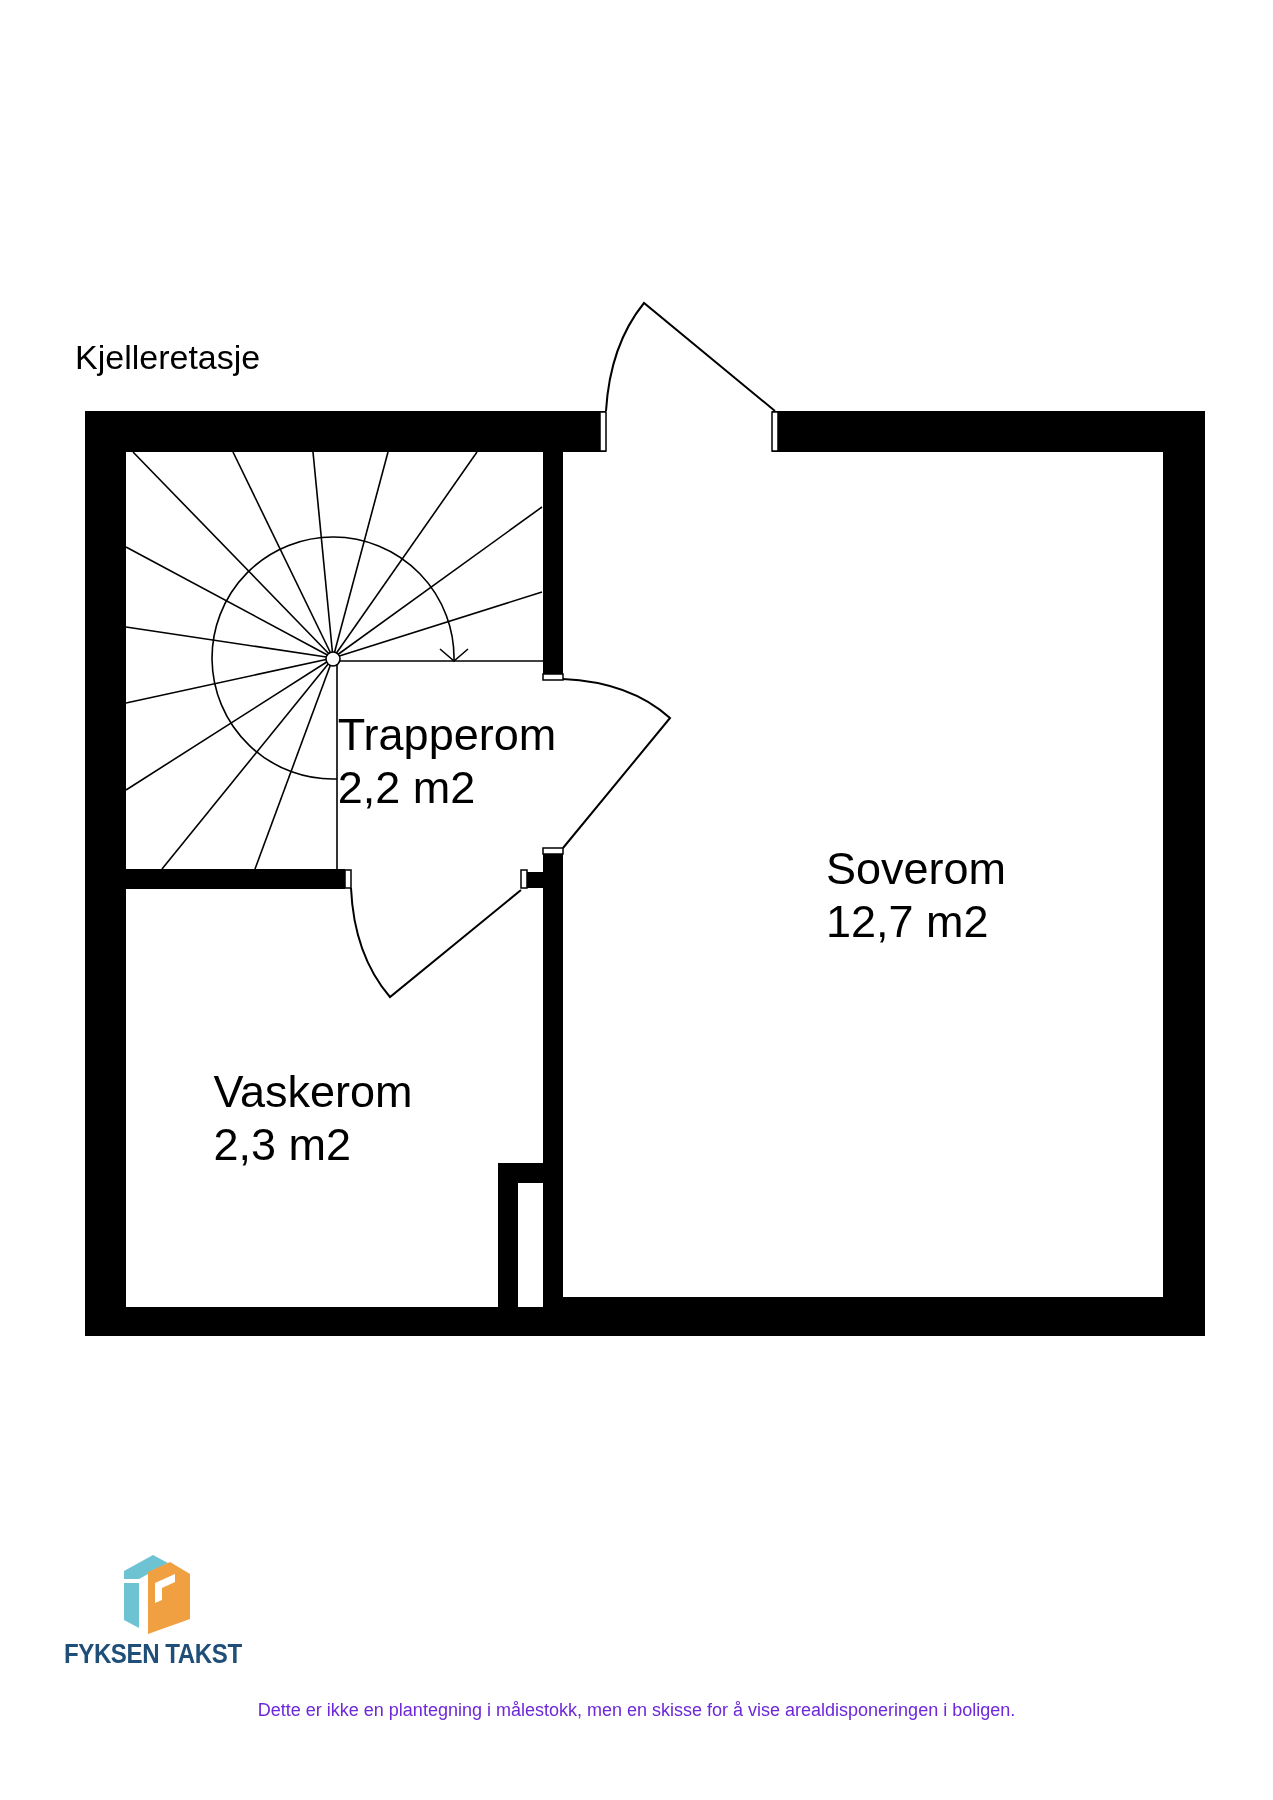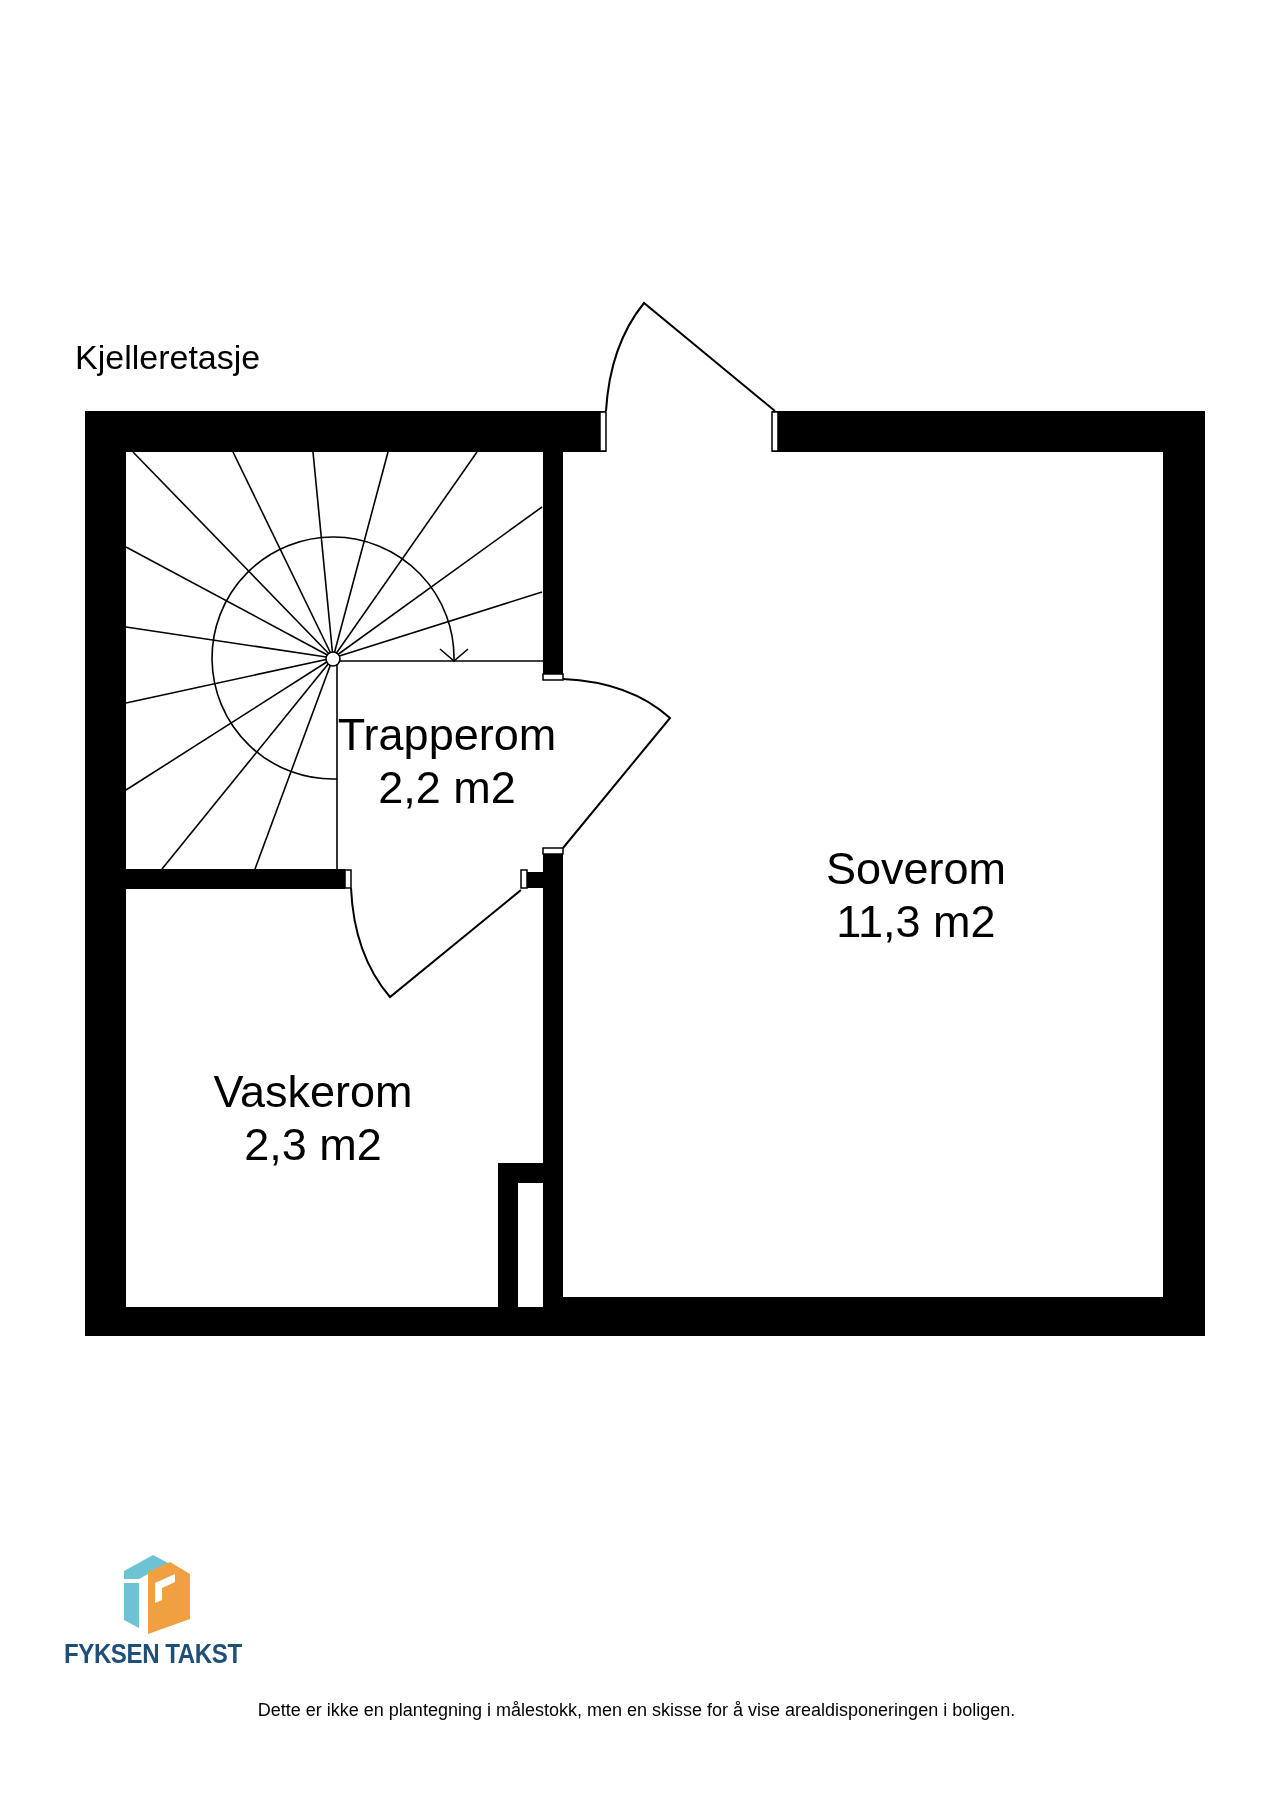--- a/index.html
+++ b/index.html
@@ -6,7 +6,7 @@
   body { width: 1273px; height: 1800px; position: relative; overflow: hidden; font-family: "Liberation Sans", sans-serif; }
   #plan { position: absolute; left: 0; top: 0; width: 1273px; height: 1800px; }
   .floor-title { position: absolute; left: 75px; top: 338px; font-size: 34px; color: #000; white-space: nowrap; font-family: "Liberation Sans", sans-serif; }
-  .room-label { position: absolute; text-align: center; color: #000; font-size: 45px; line-height: 53px; white-space: nowrap; transform: translateX(-50%); font-family: "Liberation Sans", sans-serif; }
+  .room-label { position: absolute; color: #000; font-size: 45px; line-height: 53px; white-space: nowrap; transform: translateX(-50%); font-family: "Liberation Sans", sans-serif; }
   .room-label span { display: block; }
   .brand-name { position: absolute; left: 64px; top: 1638px; font-size: 28px; font-weight: bold; letter-spacing: -0.5px; transform: scaleX(0.86); transform-origin: left top; white-space: nowrap; font-family: "Liberation Sans", sans-serif; }
   .disclaimer { position: absolute; left: 0; width: 1273px; top: 1700px; text-align: center; font-size: 18px; line-height: 20px; color: #000000; font-family: "Liberation Sans", sans-serif; }

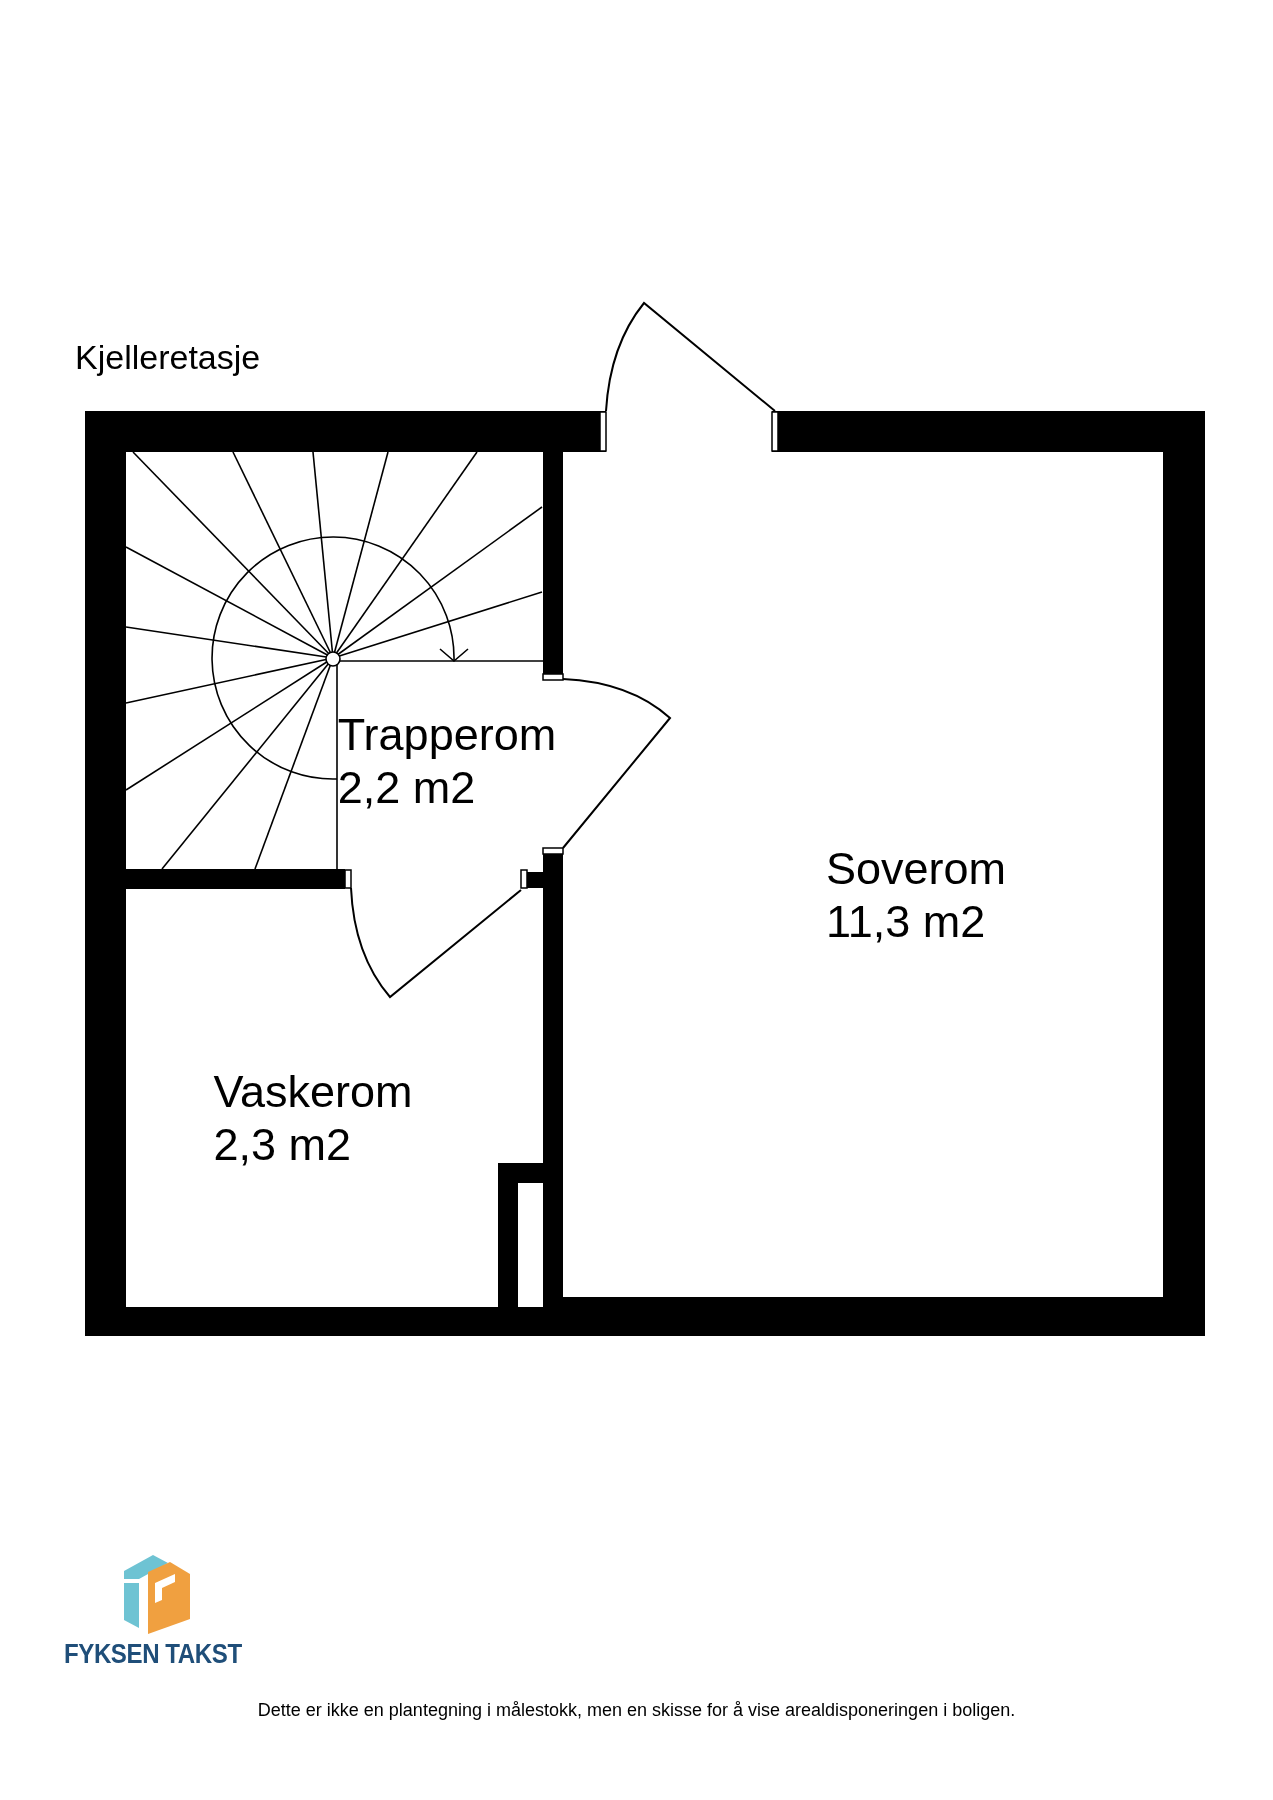--- a/index.html
+++ b/index.html
@@ -95,7 +95,7 @@
 
 <div class="room-label" style="left:916px; top:842px;">
   <span>Soverom</span>
-  <span>11,3 m2</span>
+  <span>12,7 m2</span>
 </div>
 
 <svg id="logo" viewBox="0 0 80 85" xmlns="http://www.w3.org/2000/svg">

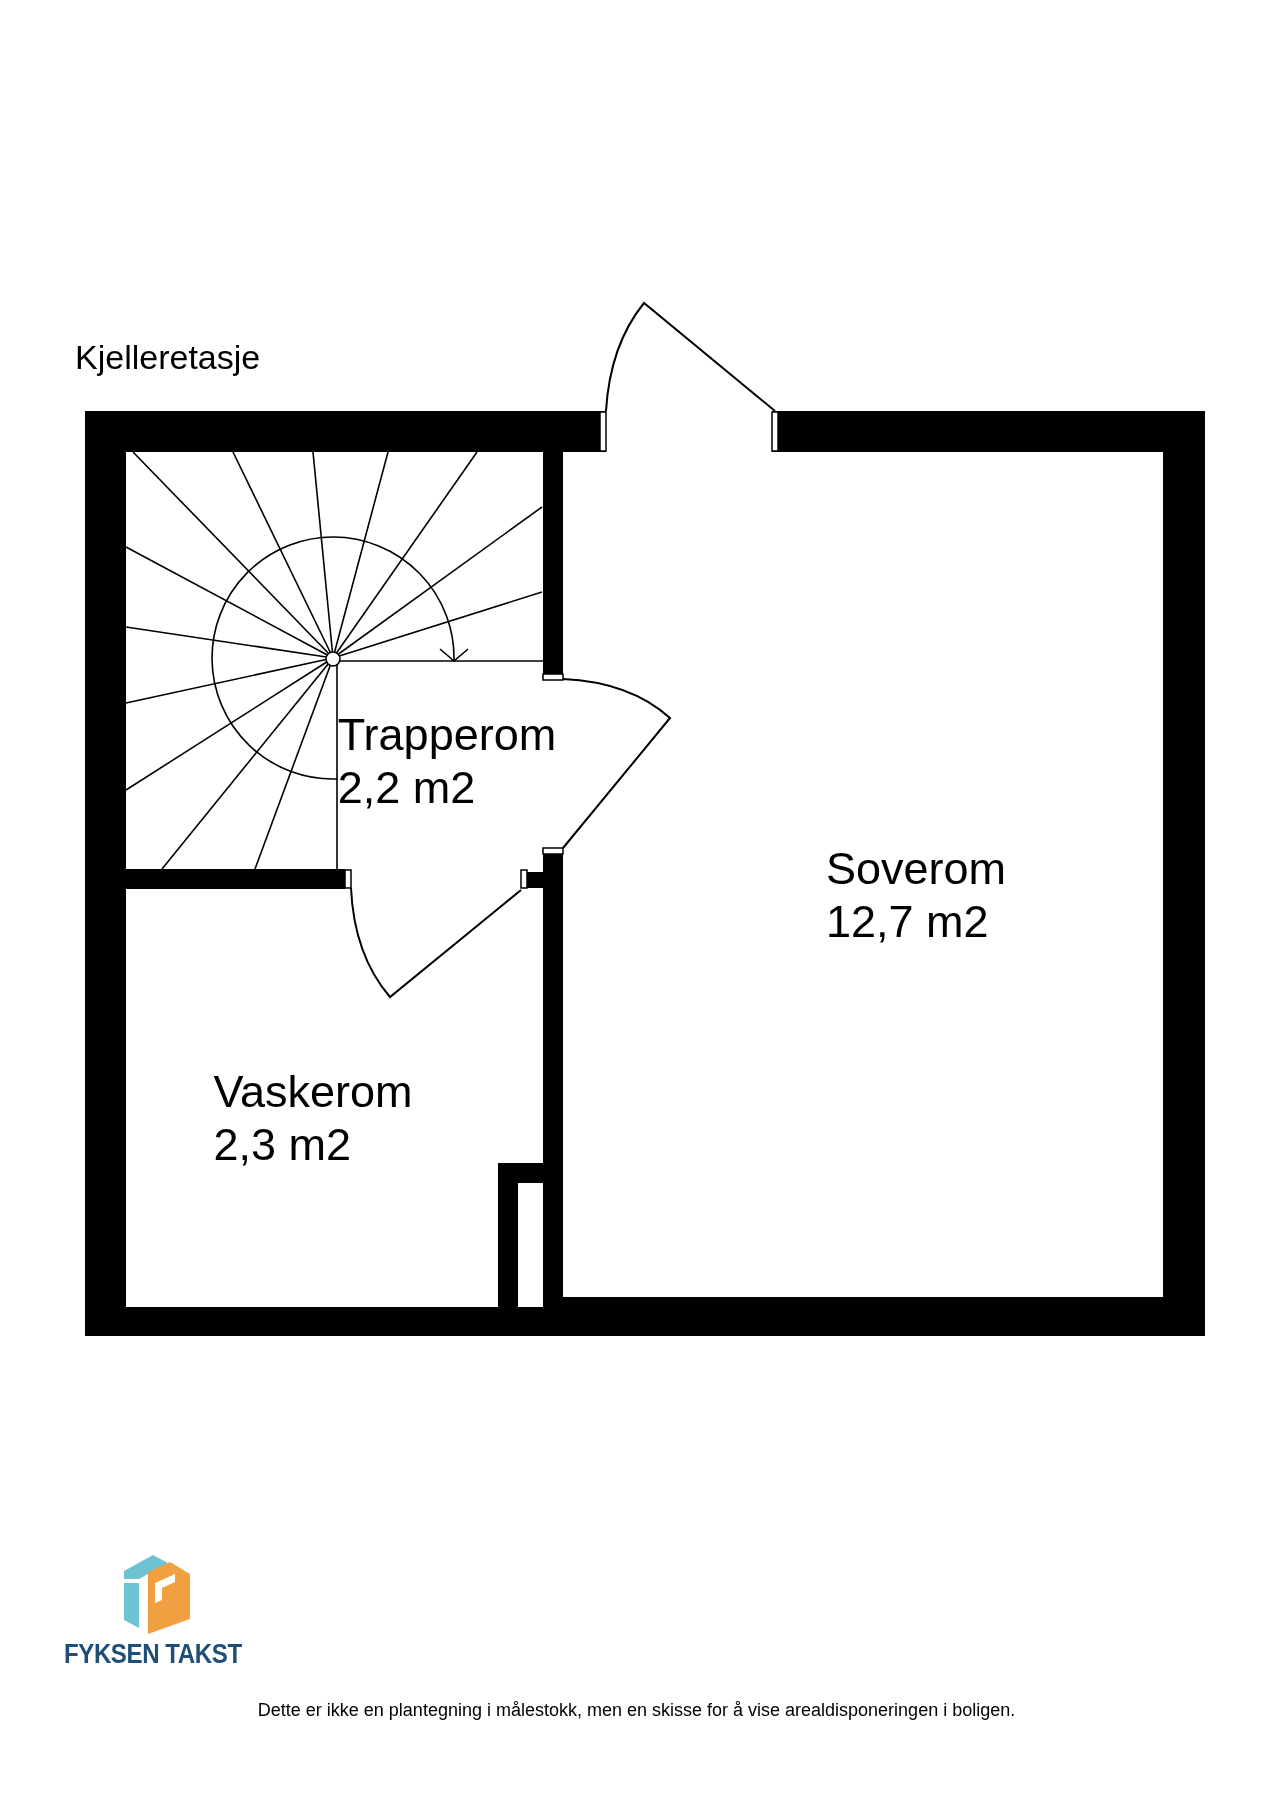--- a/index.html
+++ b/index.html
@@ -9,7 +9,7 @@
   .room-label { position: absolute; color: #000; font-size: 45px; line-height: 53px; white-space: nowrap; transform: translateX(-50%); font-family: "Liberation Sans", sans-serif; }
   .room-label span { display: block; }
   .brand-name { position: absolute; left: 64px; top: 1638px; font-size: 28px; font-weight: bold; letter-spacing: -0.5px; transform: scaleX(0.86); transform-origin: left top; white-space: nowrap; font-family: "Liberation Sans", sans-serif; }
-  .disclaimer { position: absolute; left: 0; width: 1273px; top: 1700px; text-align: center; font-size: 18px; line-height: 20px; color: #000000; font-family: "Liberation Sans", sans-serif; }
+  .disclaimer { position: absolute; left: 0; width: 1273px; top: 1700px; text-align: center; font-size: 18px; line-height: 20px; color: #6d28d9; font-family: "Liberation Sans", sans-serif; }
   .disclaimer span { display: block; }
   #logo { position: absolute; left: 120px; top: 1550px; width: 80px; height: 85px; }
 </style>

